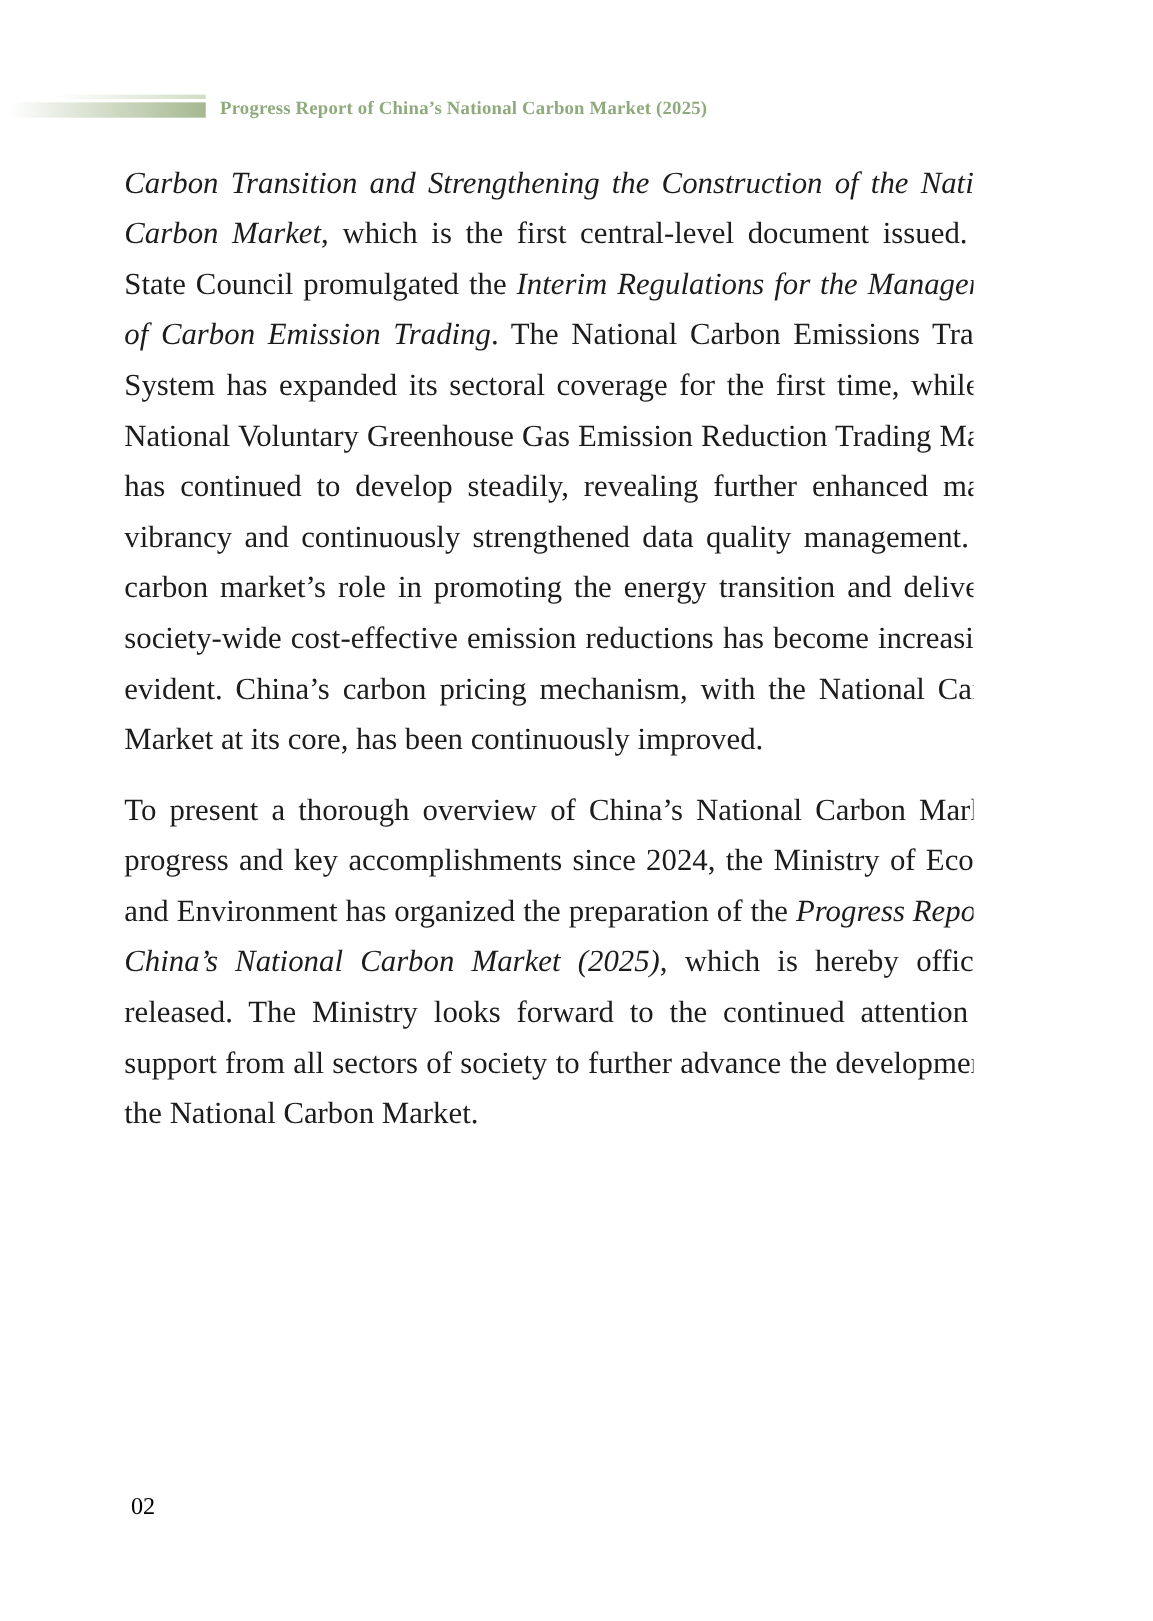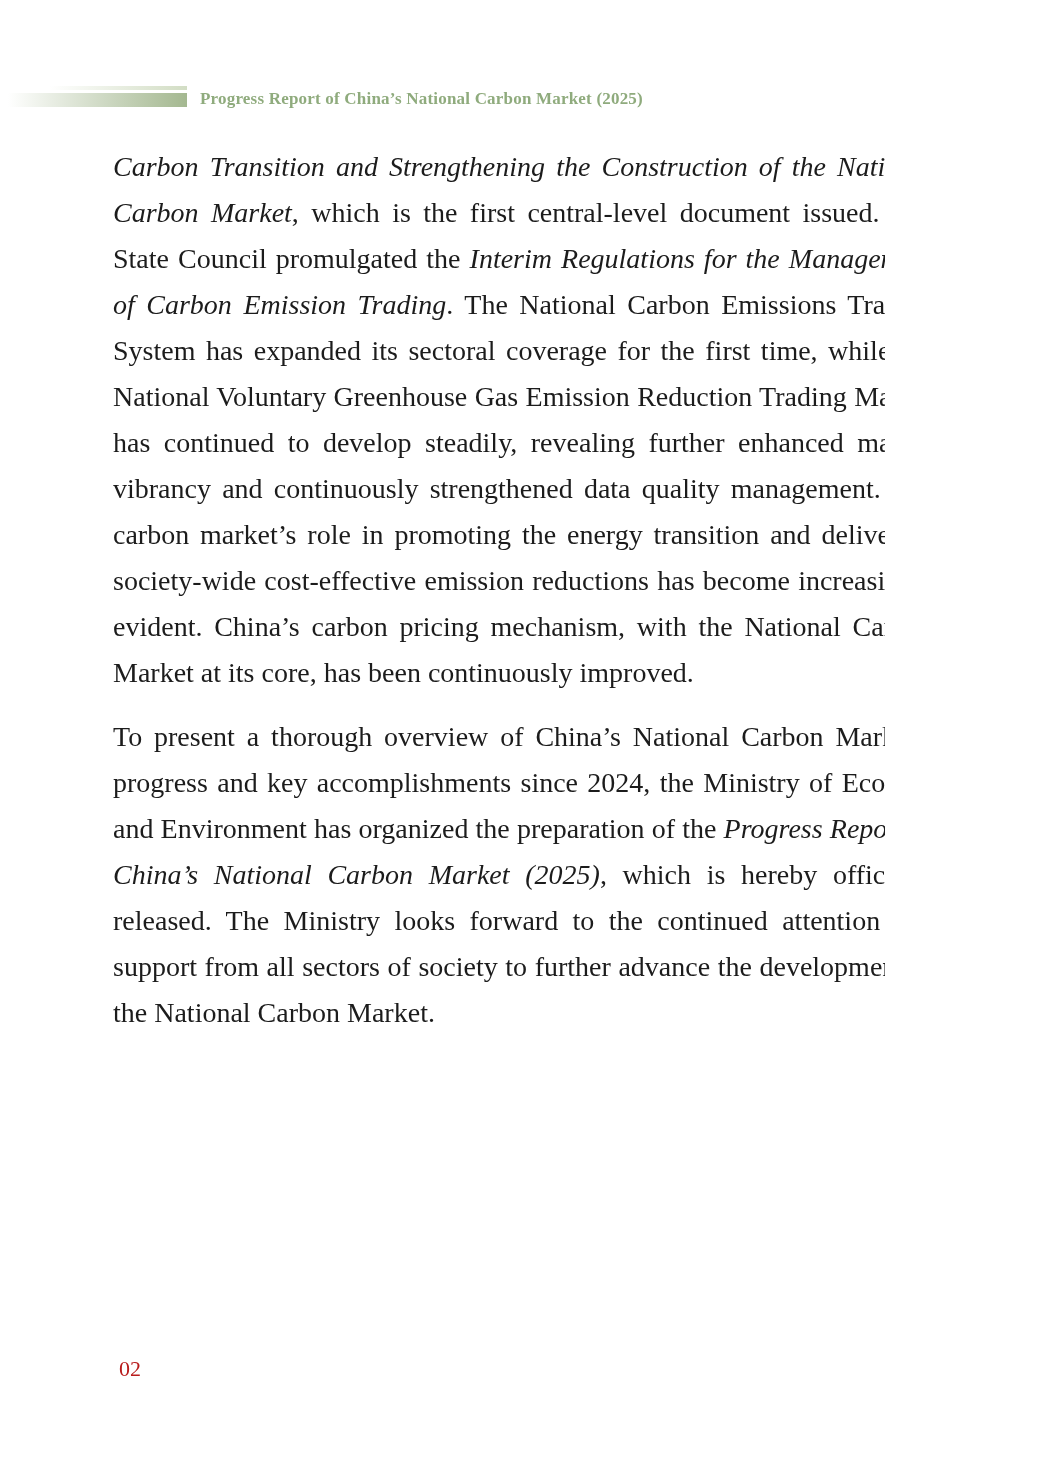--- a/index.html
+++ b/index.html
@@ -66,7 +66,7 @@
     left: 119px;
     top: 1356px;
     font-size: 22px;
-    color: #b91c1c;
+    color: #000000;
   }
 </style>
 </head>

